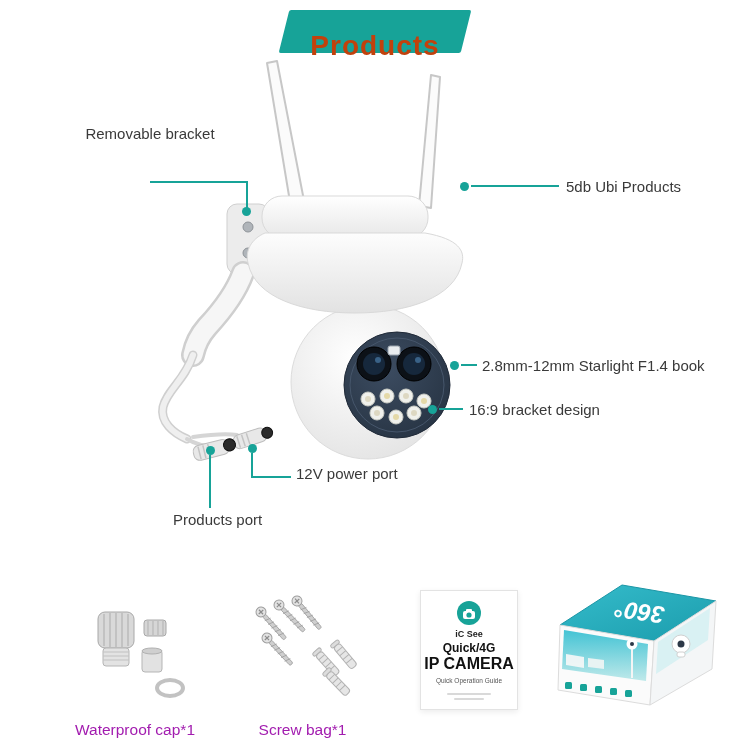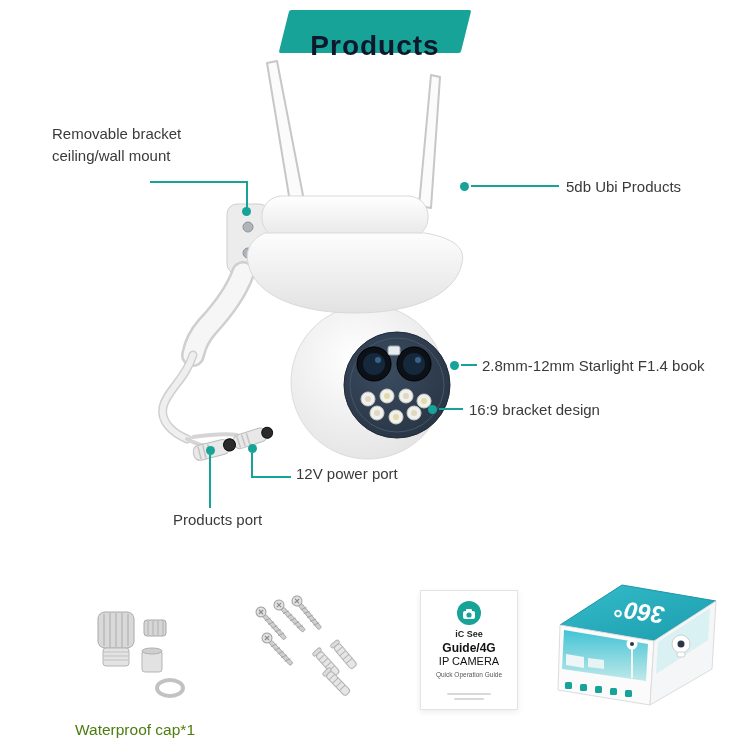--- a/index.html
+++ b/index.html
@@ -14,7 +14,7 @@
   .banner{position:absolute;left:284px;top:10px;width:182px;height:43px;}
   .banner-shape{position:absolute;inset:0;background:var(--accent);transform:skewX(-14deg);border-radius:2px;}
   .banner-text{position:absolute;inset:0;display:flex;align-items:center;justify-content:center;
-    color:#0f172a;font-size:28px;font-weight:bold;letter-spacing:1px;margin-top:28px;}
+    color:#c2410c;font-size:28px;font-weight:bold;letter-spacing:1px;margin-top:28px;}
 
   
   .callout-text{position:absolute;font-size:15px;color:#3a3a3a;white-space:nowrap;}

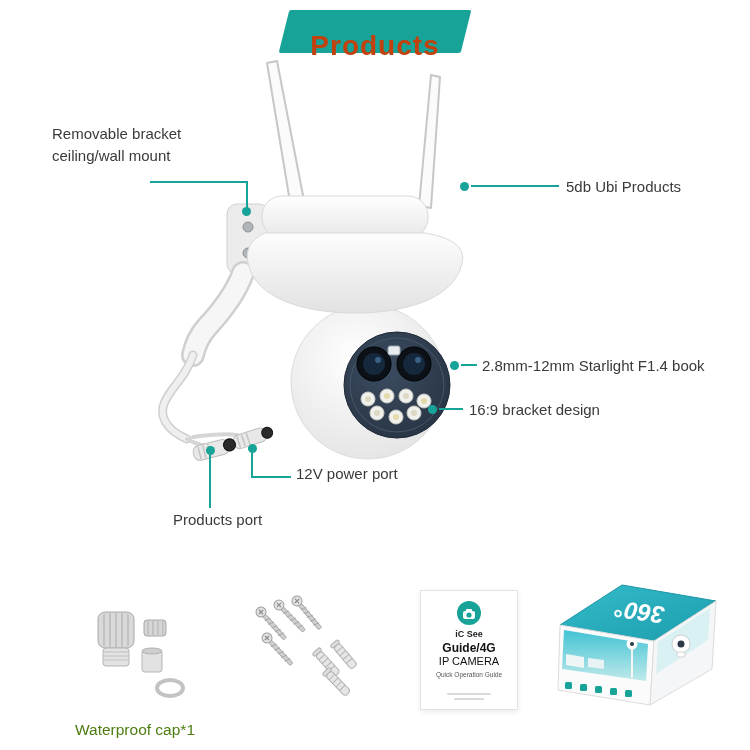--- a/index.html
+++ b/index.html
@@ -18,7 +18,7 @@
 
   
   .callout-text{position:absolute;font-size:15px;color:#3a3a3a;white-space:nowrap;}
-  .two-line{line-height:22px;white-space:normal;}
+  .two-line{text-align:center;line-height:22px;white-space:normal;}
   .dot{position:absolute;width:9px;height:9px;border-radius:50%;background:var(--accent);}
   .hline{position:absolute;height:2px;background:var(--accent);}
   .vline{position:absolute;width:2px;background:var(--accent);}

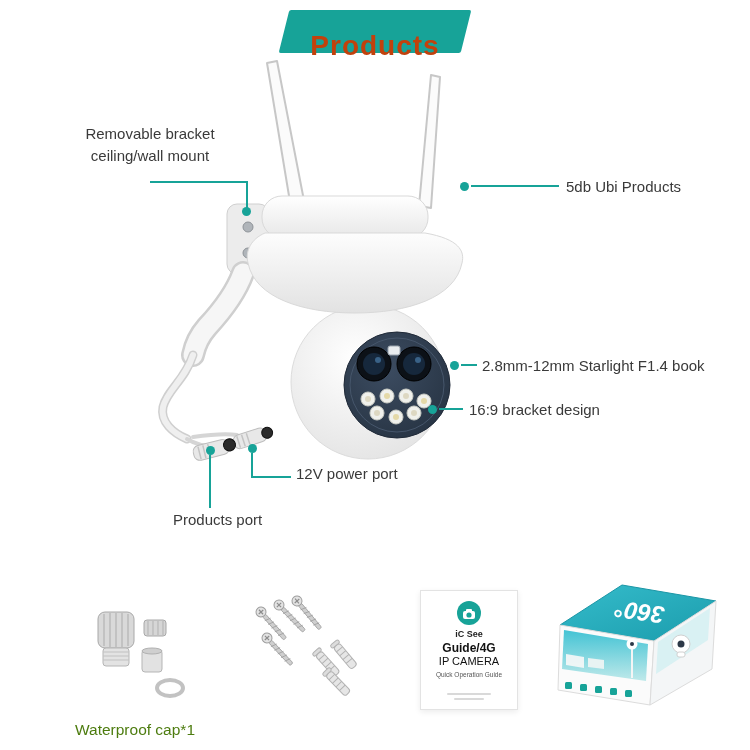--- a/index.html
+++ b/index.html
@@ -165,7 +165,6 @@
   <div>
     <div class="callout-text two-line" style="left:52px;top:123px;width:196px">
       <div>Removable bracket</div>
-      <div>ceiling/wall mount</div>
     </div>
     <div class="hline" style="left:150px;top:181px;width:98px"></div>
     <div class="vline" style="left:246px;top:181px;height:28px"></div>

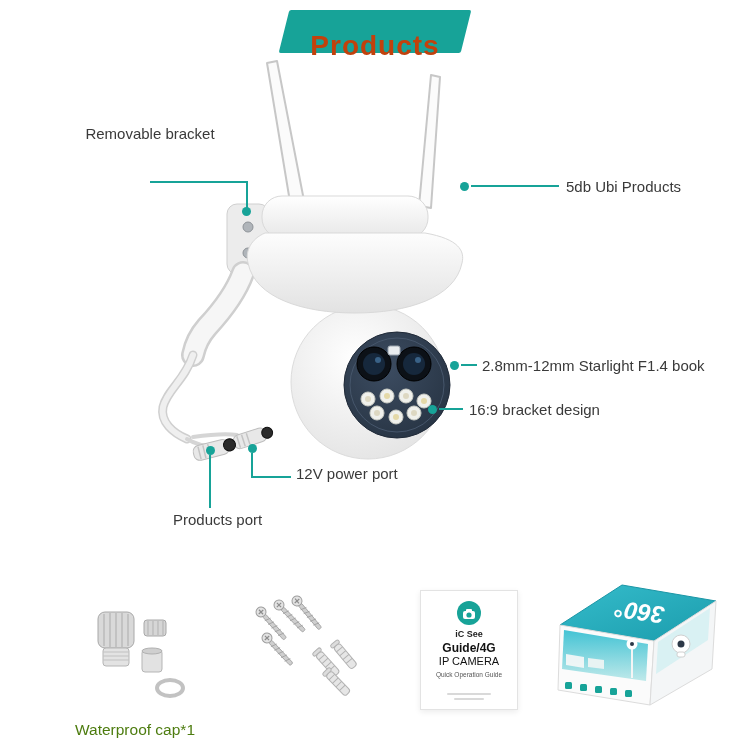--- a/index.html
+++ b/index.html
@@ -275,7 +275,7 @@
       </svg>
     </div>
     <div class="book-brand">iC See</div>
-    <div class="book-line1">Guide/4G</div>
+    <div class="book-line1">Quick/4G</div>
     <div class="book-line2">IP CAMERA</div>
     <div class="book-sub">Quick Operation Guide</div>
     <div class="book-bar b1"></div>

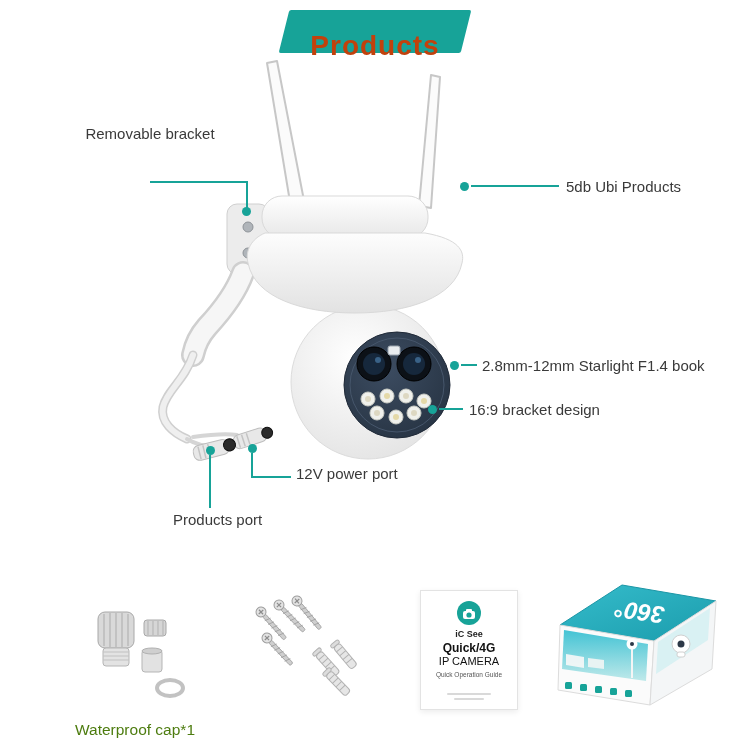--- a/index.html
+++ b/index.html
@@ -34,7 +34,7 @@
     display:flex;align-items:center;justify-content:center;}
   .book-brand{margin-top:4px;font-size:9px;font-weight:bold;color:#222;}
   .book-line1{margin-top:2px;font-size:12px;font-weight:bold;color:#111;}
-  .book-line2{font-size:11px;font-weight:normal;color:#111;}
+  .book-line2{font-size:16px;font-weight:bold;color:#111;}
   .book-sub{margin-top:4px;font-size:6.5px;color:#555;}
   .book-bar{height:2px;background:#d9d9d9;border-radius:1px;}
   .book-bar.b1{width:44px;margin-top:auto;}

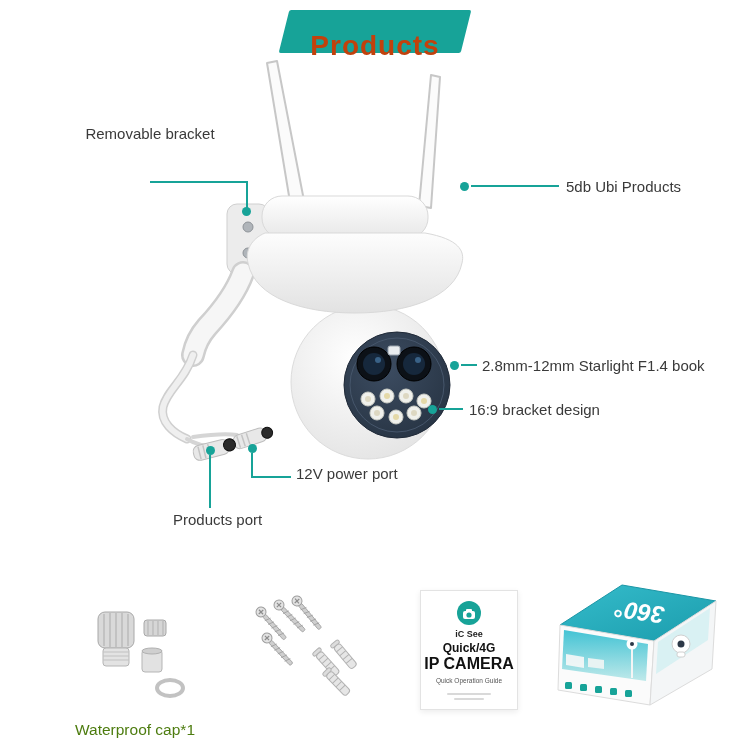--- a/index.html
+++ b/index.html
@@ -24,7 +24,7 @@
   .vline{position:absolute;width:2px;background:var(--accent);}
 
   
-  .acc-label{position:absolute;top:721px;font-size:15.5px;color:#4d7c0f;text-align:center;}
+  .acc-label{position:absolute;top:721px;font-size:15.5px;color:#a21caf;text-align:center;}
 
   
   .book{position:absolute;left:420px;top:590px;width:96px;height:118px;background:#ffffff;

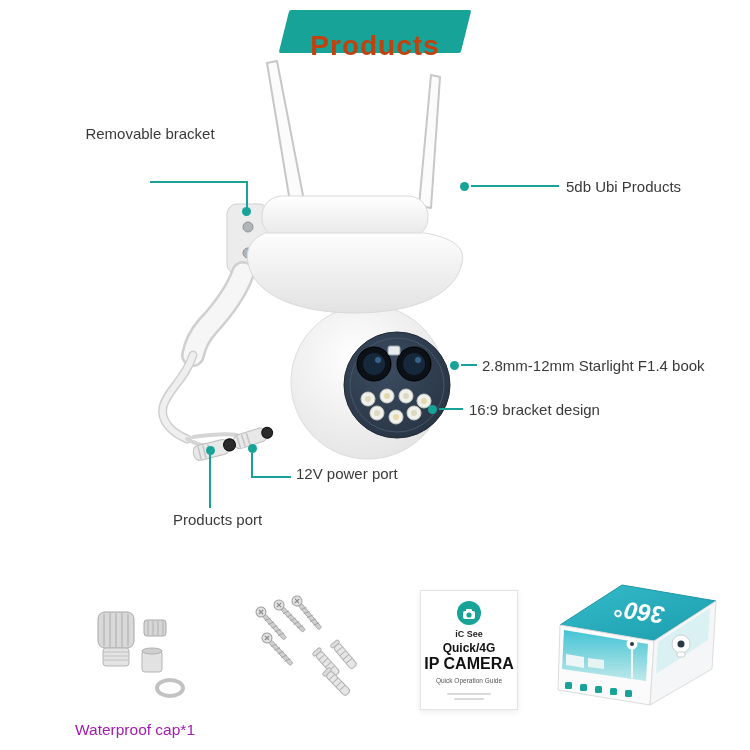--- a/index.html
+++ b/index.html
@@ -320,6 +320,7 @@
   </svg>
 
   <div class="acc-label" style="left:40px;width:190px">Waterproof cap*1</div>
+  <div class="acc-label" style="left:220px;width:165px">Screw bag*1</div>
 
 </div>
 

